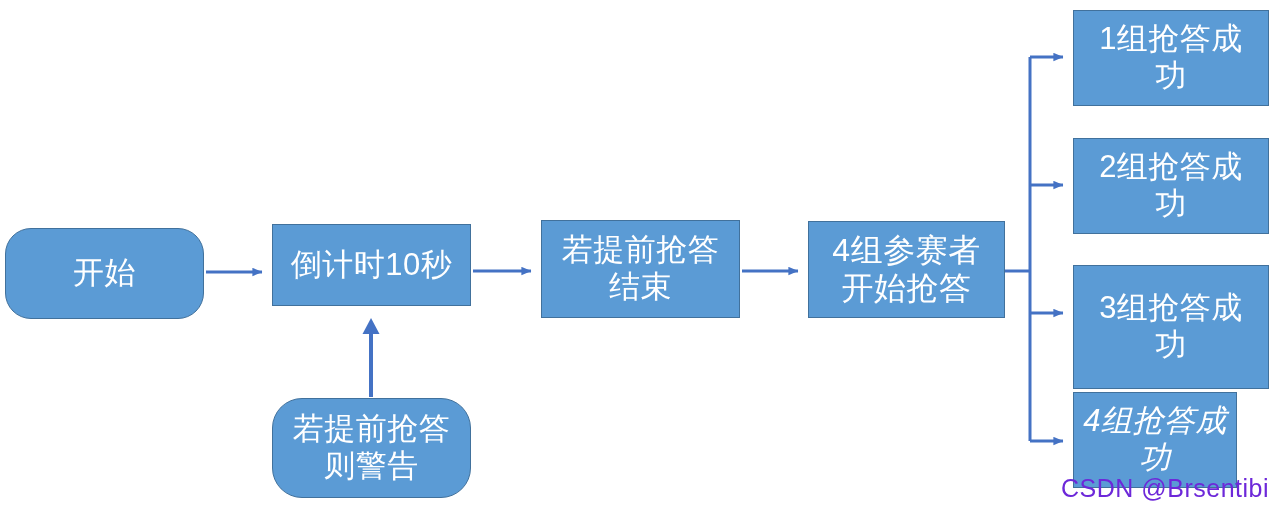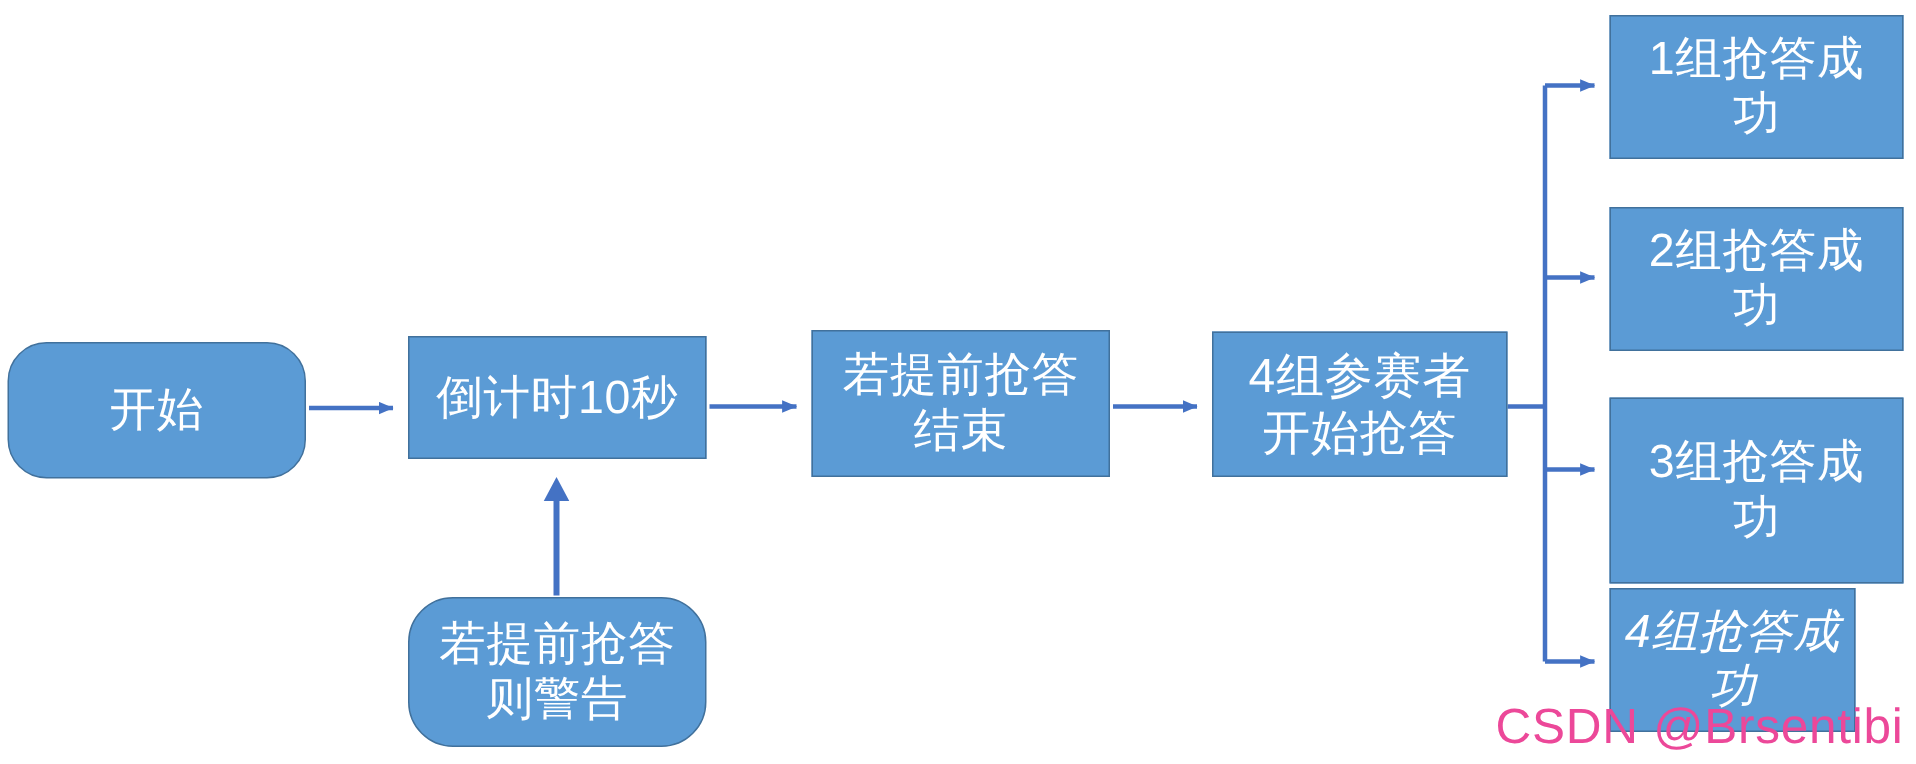--- a/index.html
+++ b/index.html
@@ -63,8 +63,8 @@
     position: absolute;
     right: 8px;
     bottom: 6px;
-    color: #ec4899;
-    font-size: 33px;
+    color: #6d28d9;
+    font-size: 25px;
     letter-spacing: 0.5px;
     z-index: 5;
     font-family: "Liberation Sans", "DejaVu Sans", sans-serif;

